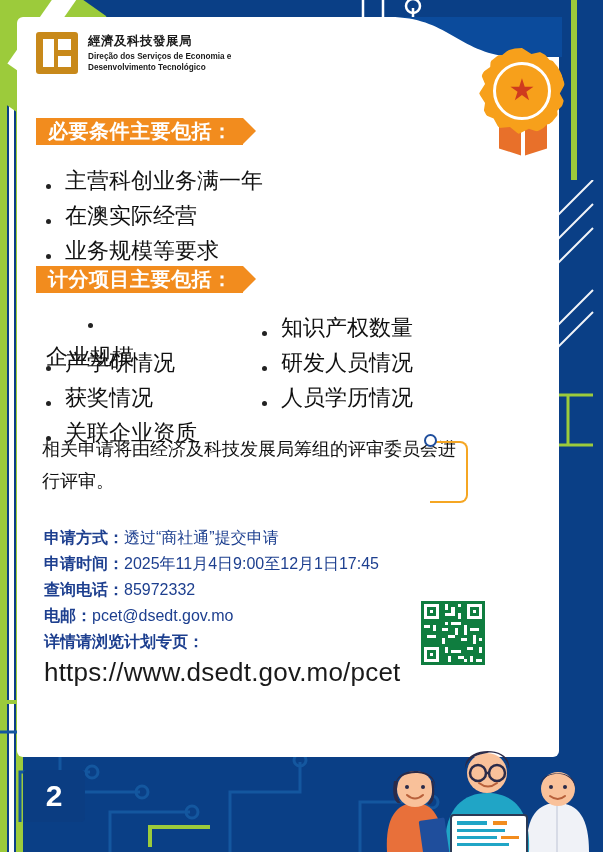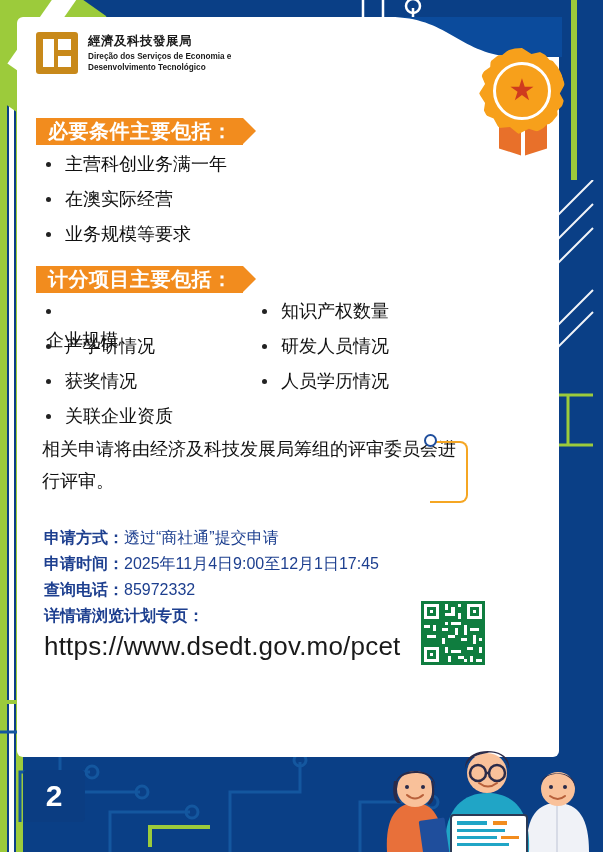--- a/index.html
+++ b/index.html
@@ -133,8 +133,8 @@
   
   .bullet-row {
     position: absolute;
-    display: flex; align-items: flex-start; gap: 14px;
-    font-size: 18px; color: #111; font-weight: 500;
+    display: flex; align-items: center; gap: 14px;
+    font-size: 22px; color: #111; font-weight: 500; margin-top: 14px;
   }
   .dot {
     width: 5px; height: 5px; border-radius: 50%;

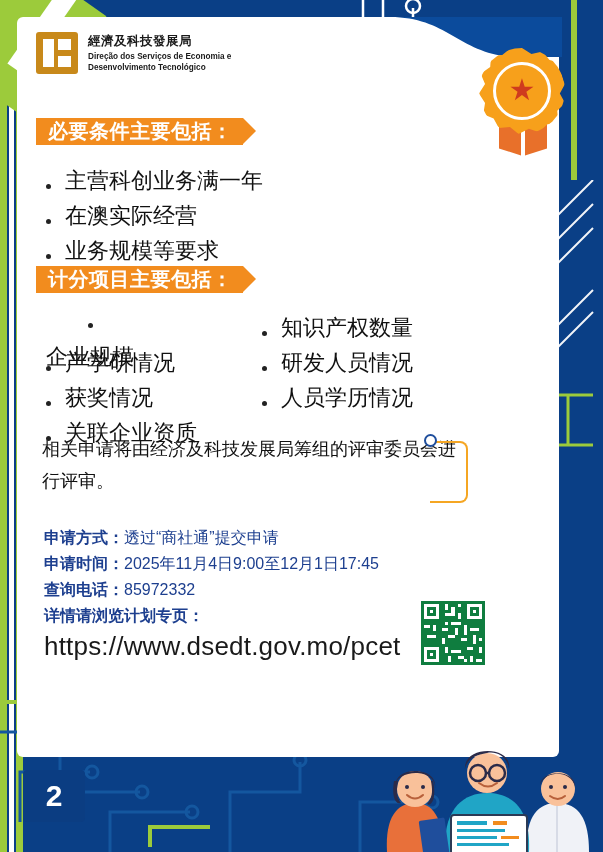--- a/index.html
+++ b/index.html
@@ -354,6 +354,10 @@
     <div class="info-row">
       <span class="info-label">查询电话：</span>
       <span class="info-value">85972332</span>
+    </div>
+    <div class="info-row">
+      <span class="info-label">电邮：</span>
+      <span class="info-value">pcet@dsedt.gov.mo</span>
     </div>
     <div class="info-row">
       <span class="info-label">详情请浏览计划专页：</span>

